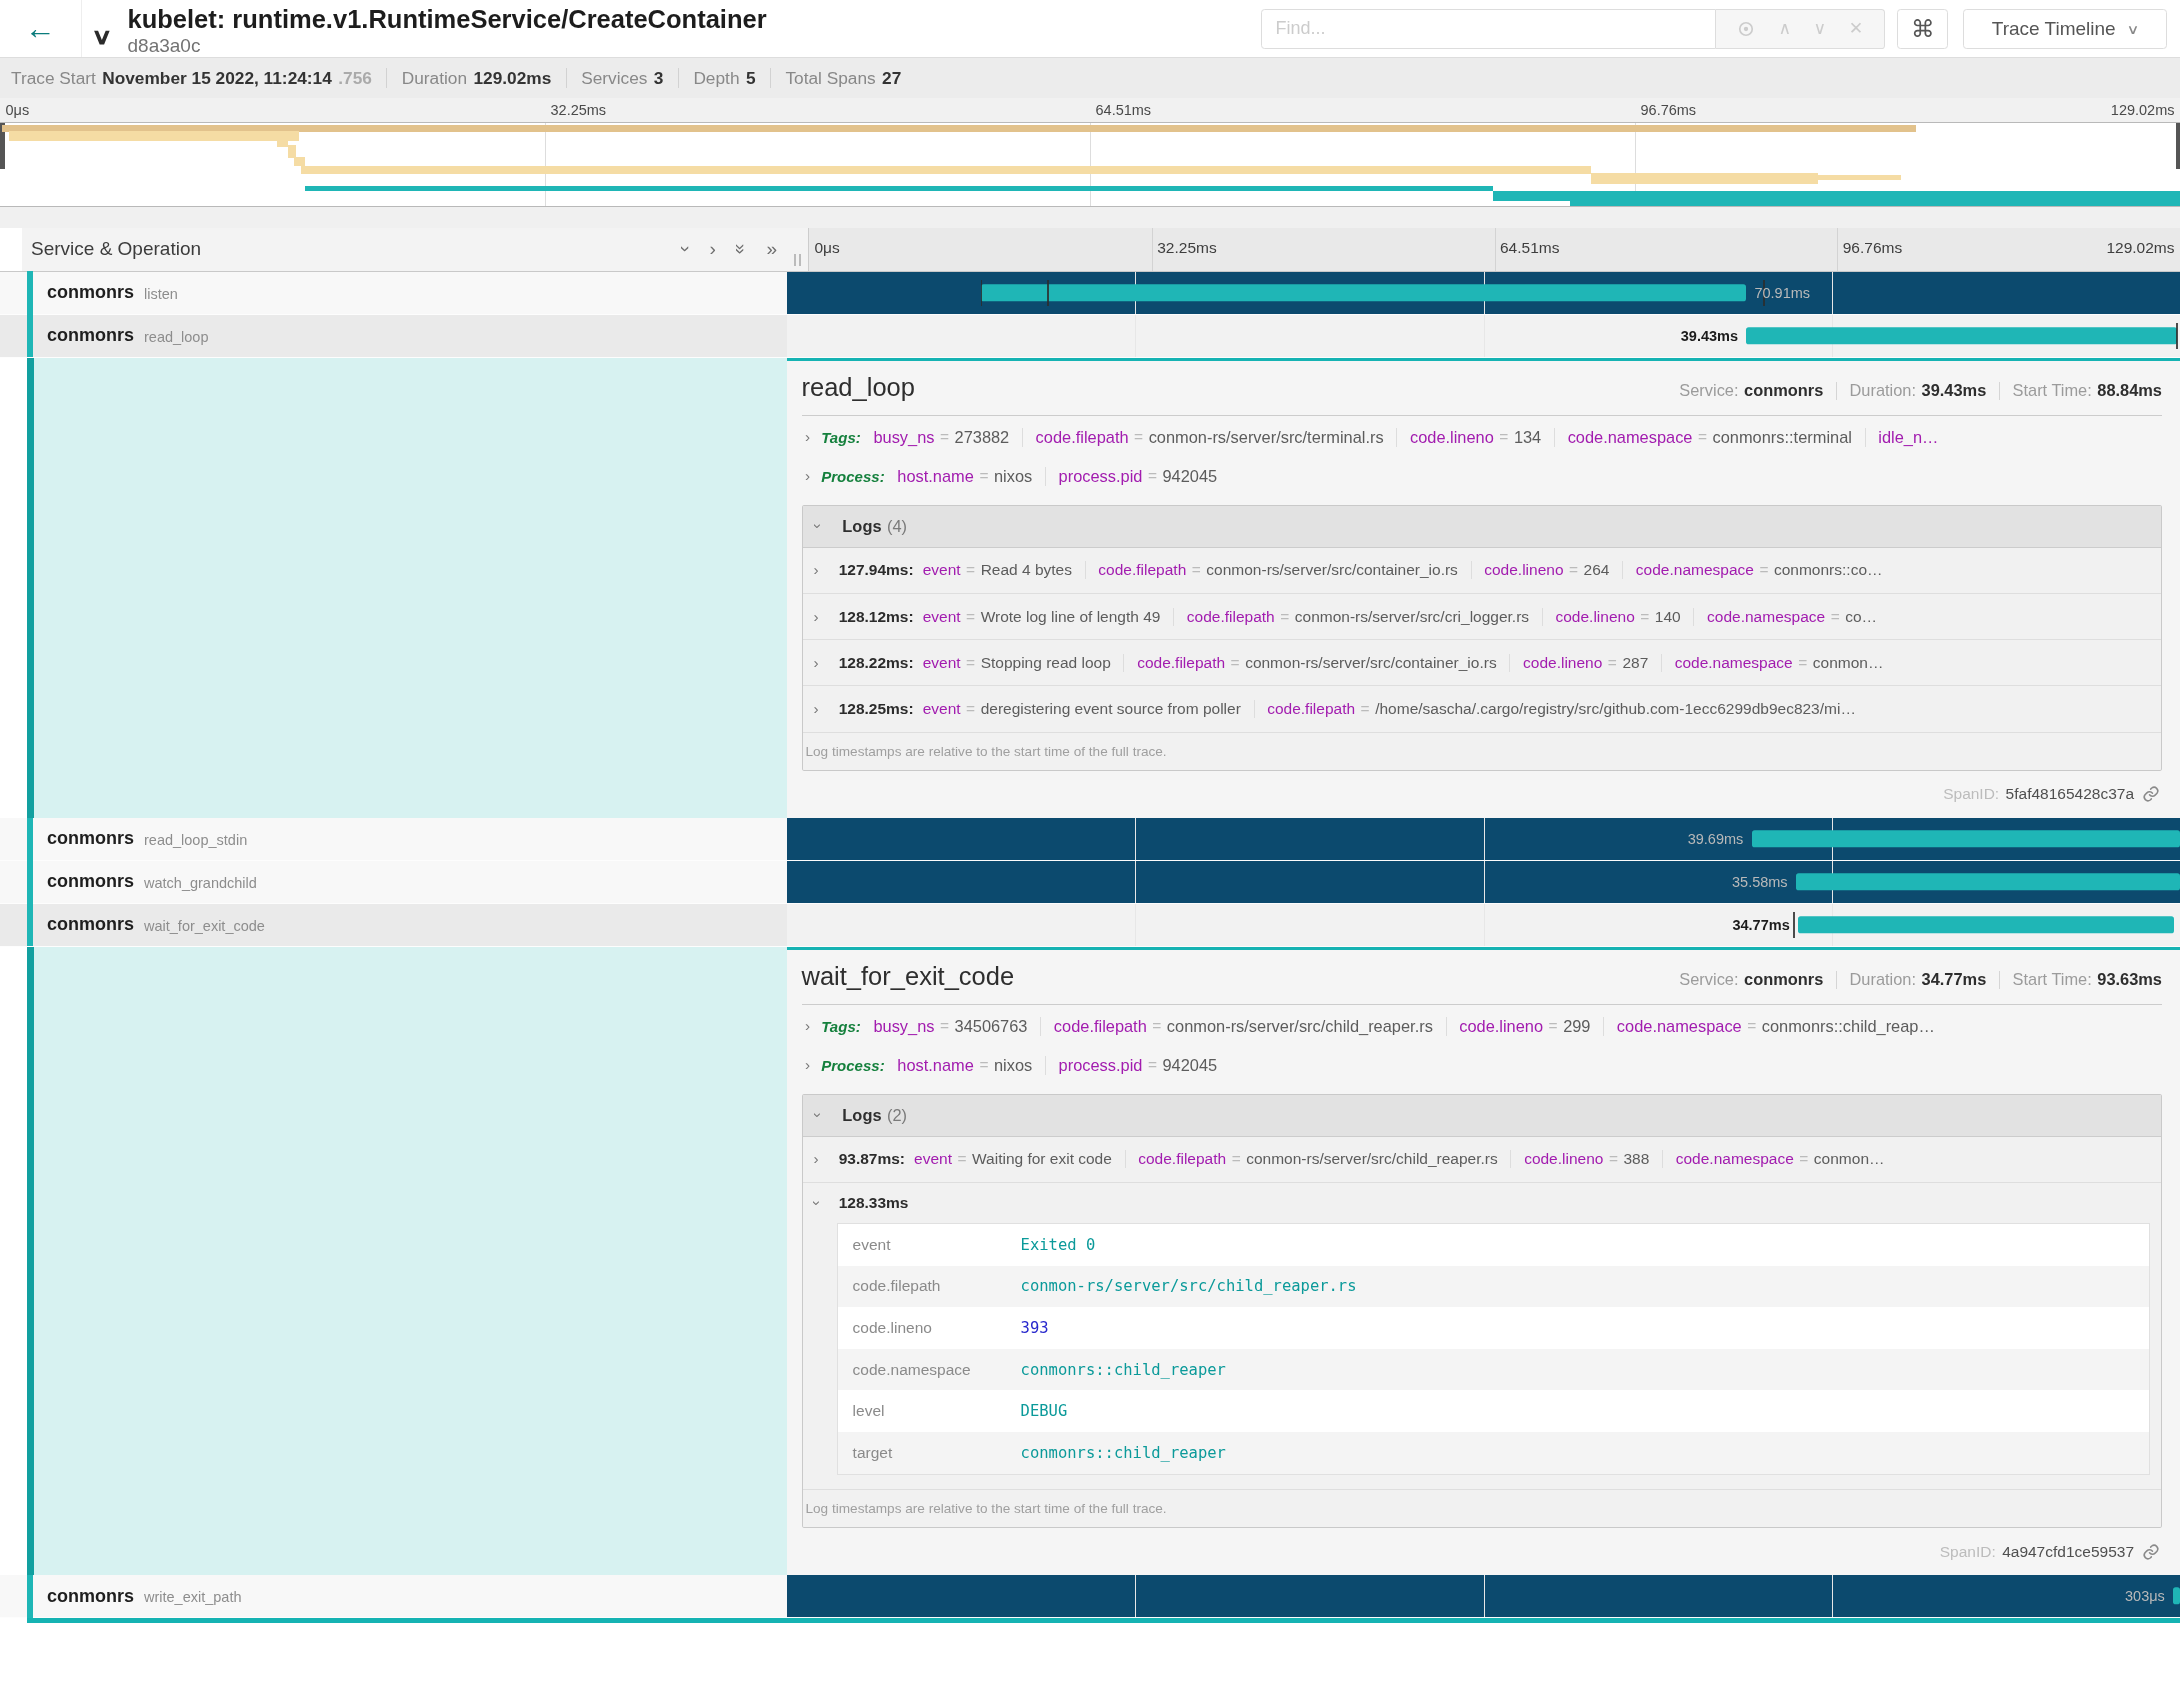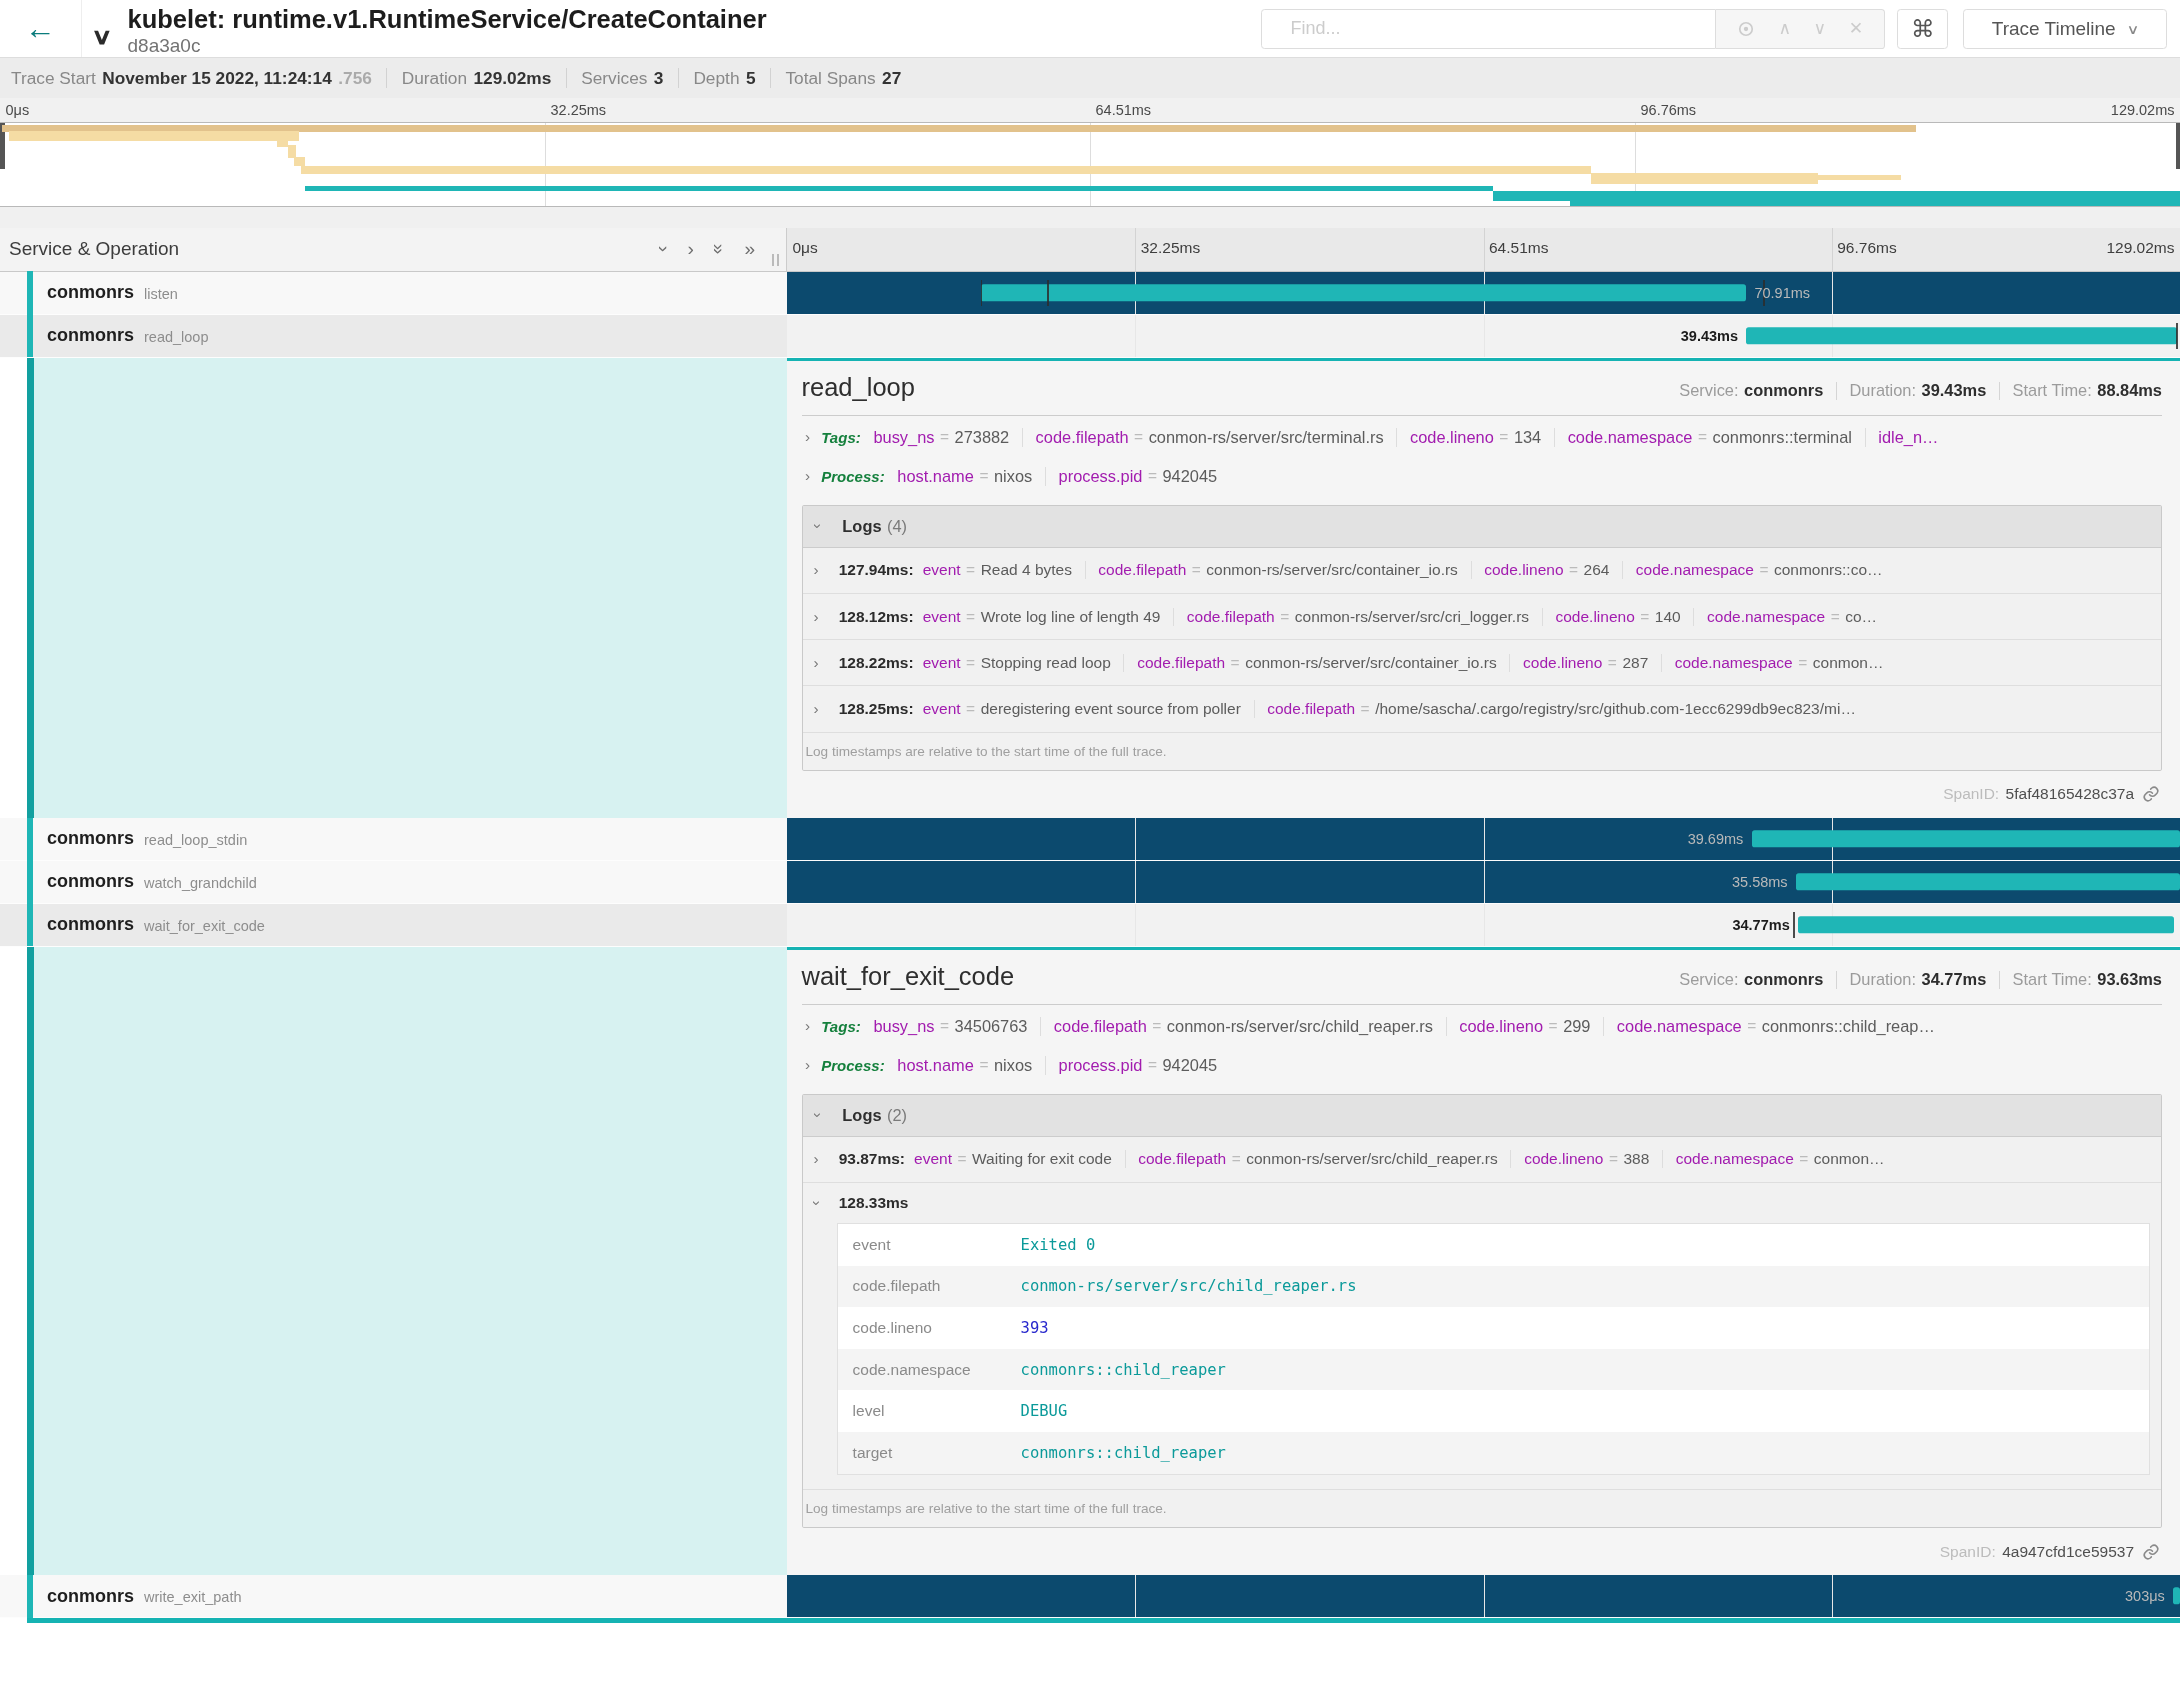--- a/index.html
+++ b/index.html
@@ -19,7 +19,7 @@
   .header-right { margin-left:auto; display:flex; align-items:center; }
   .find-group { display:flex; height:40px; }
   .find-input { width:455px; height:40px; border:0.9px solid #ddd; border-radius:3.6px 0 0 3.6px;
-    padding:0 29px; font-size:18px; color:#444; outline:none; background:#fff;
+    padding:0 14px; font-size:18px; color:#444; outline:none; background:#fff;
     font-family:"Liberation Sans",sans-serif; }
   .find-input::placeholder { color:#ccc; }
   .find-tools { width:169px; height:40px; background:#f6f6f6; border:0.9px solid #ddd; border-left:none;

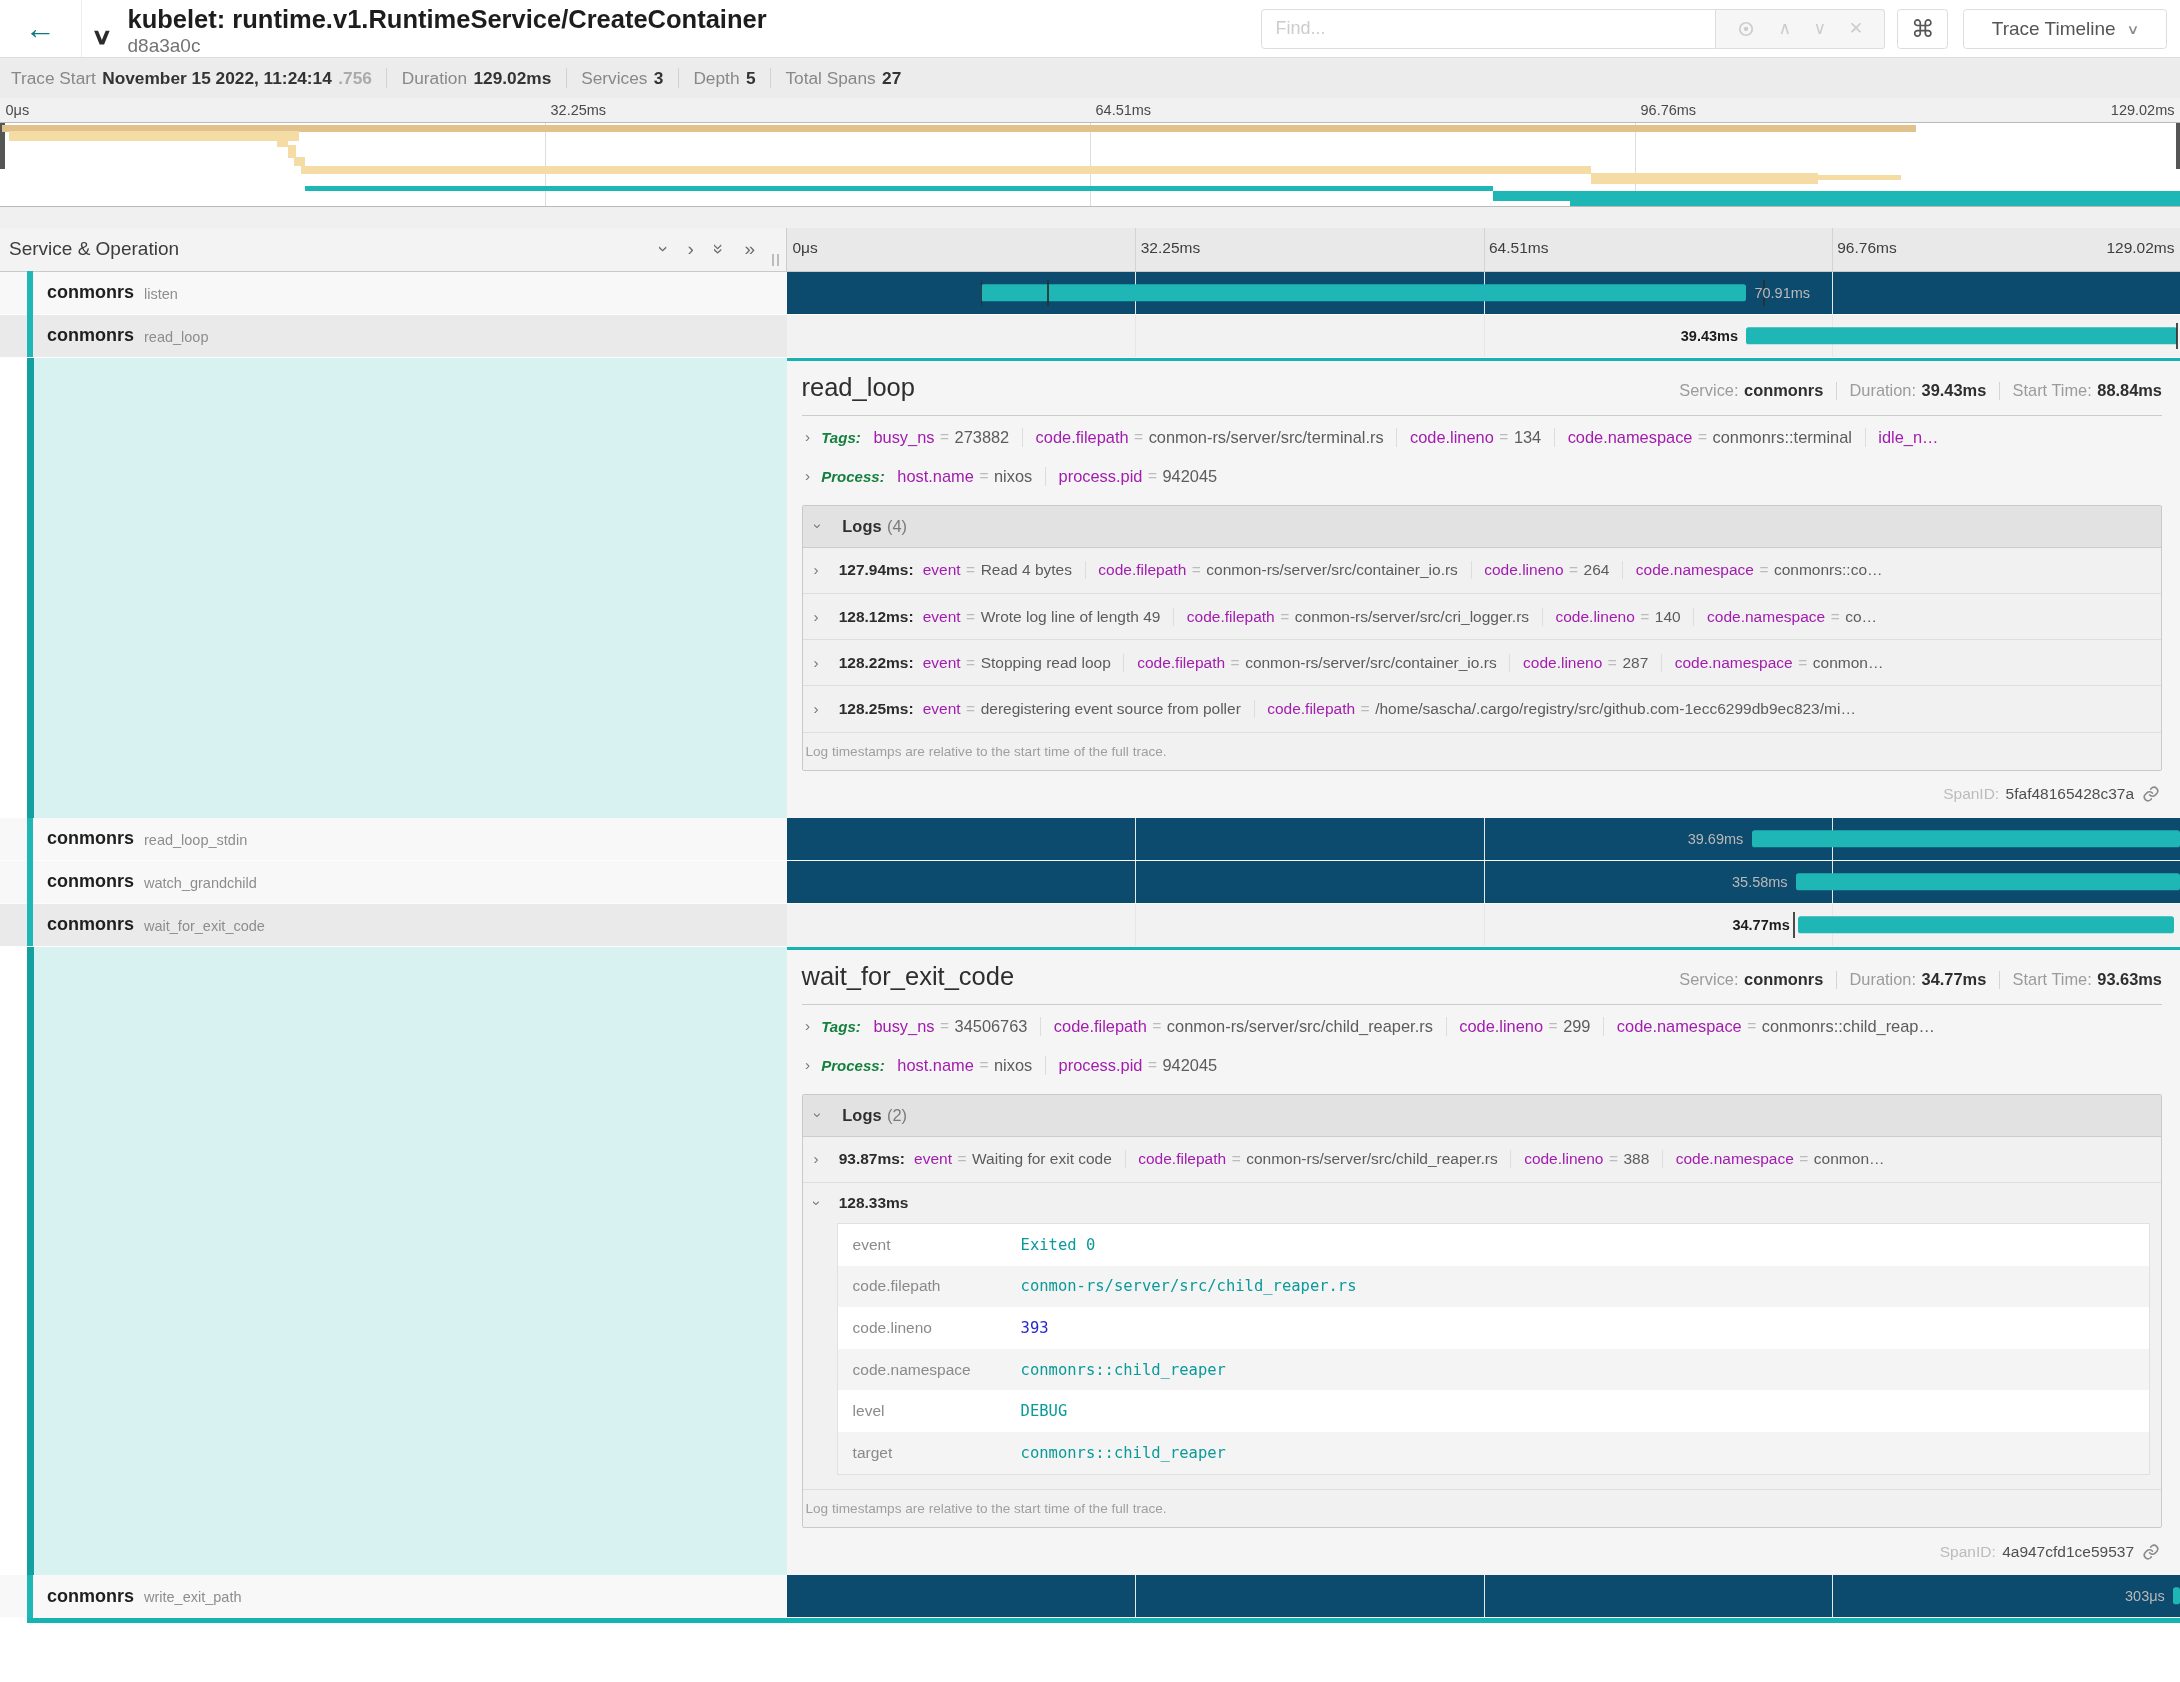--- a/index.html
+++ b/index.html
@@ -50,7 +50,7 @@
   .gap-band { height:21px; background:#f0f0f0; }
 
   
-  .table-header { height:44px; display:flex; border-bottom:0.9px solid #c9c9c9; }
+  .table-header { height:44px; display:flex; border-bottom:0.9px solid #c9c9c9;padding-left:22px; }
   .th-left { width:787px; background:#f3f3f3; display:flex; align-items:center; padding-left:9px;
     border-right:0.9px solid #ccc; position:relative; }
   .th-title { font-size:19px; color:#3c3c3c; }

